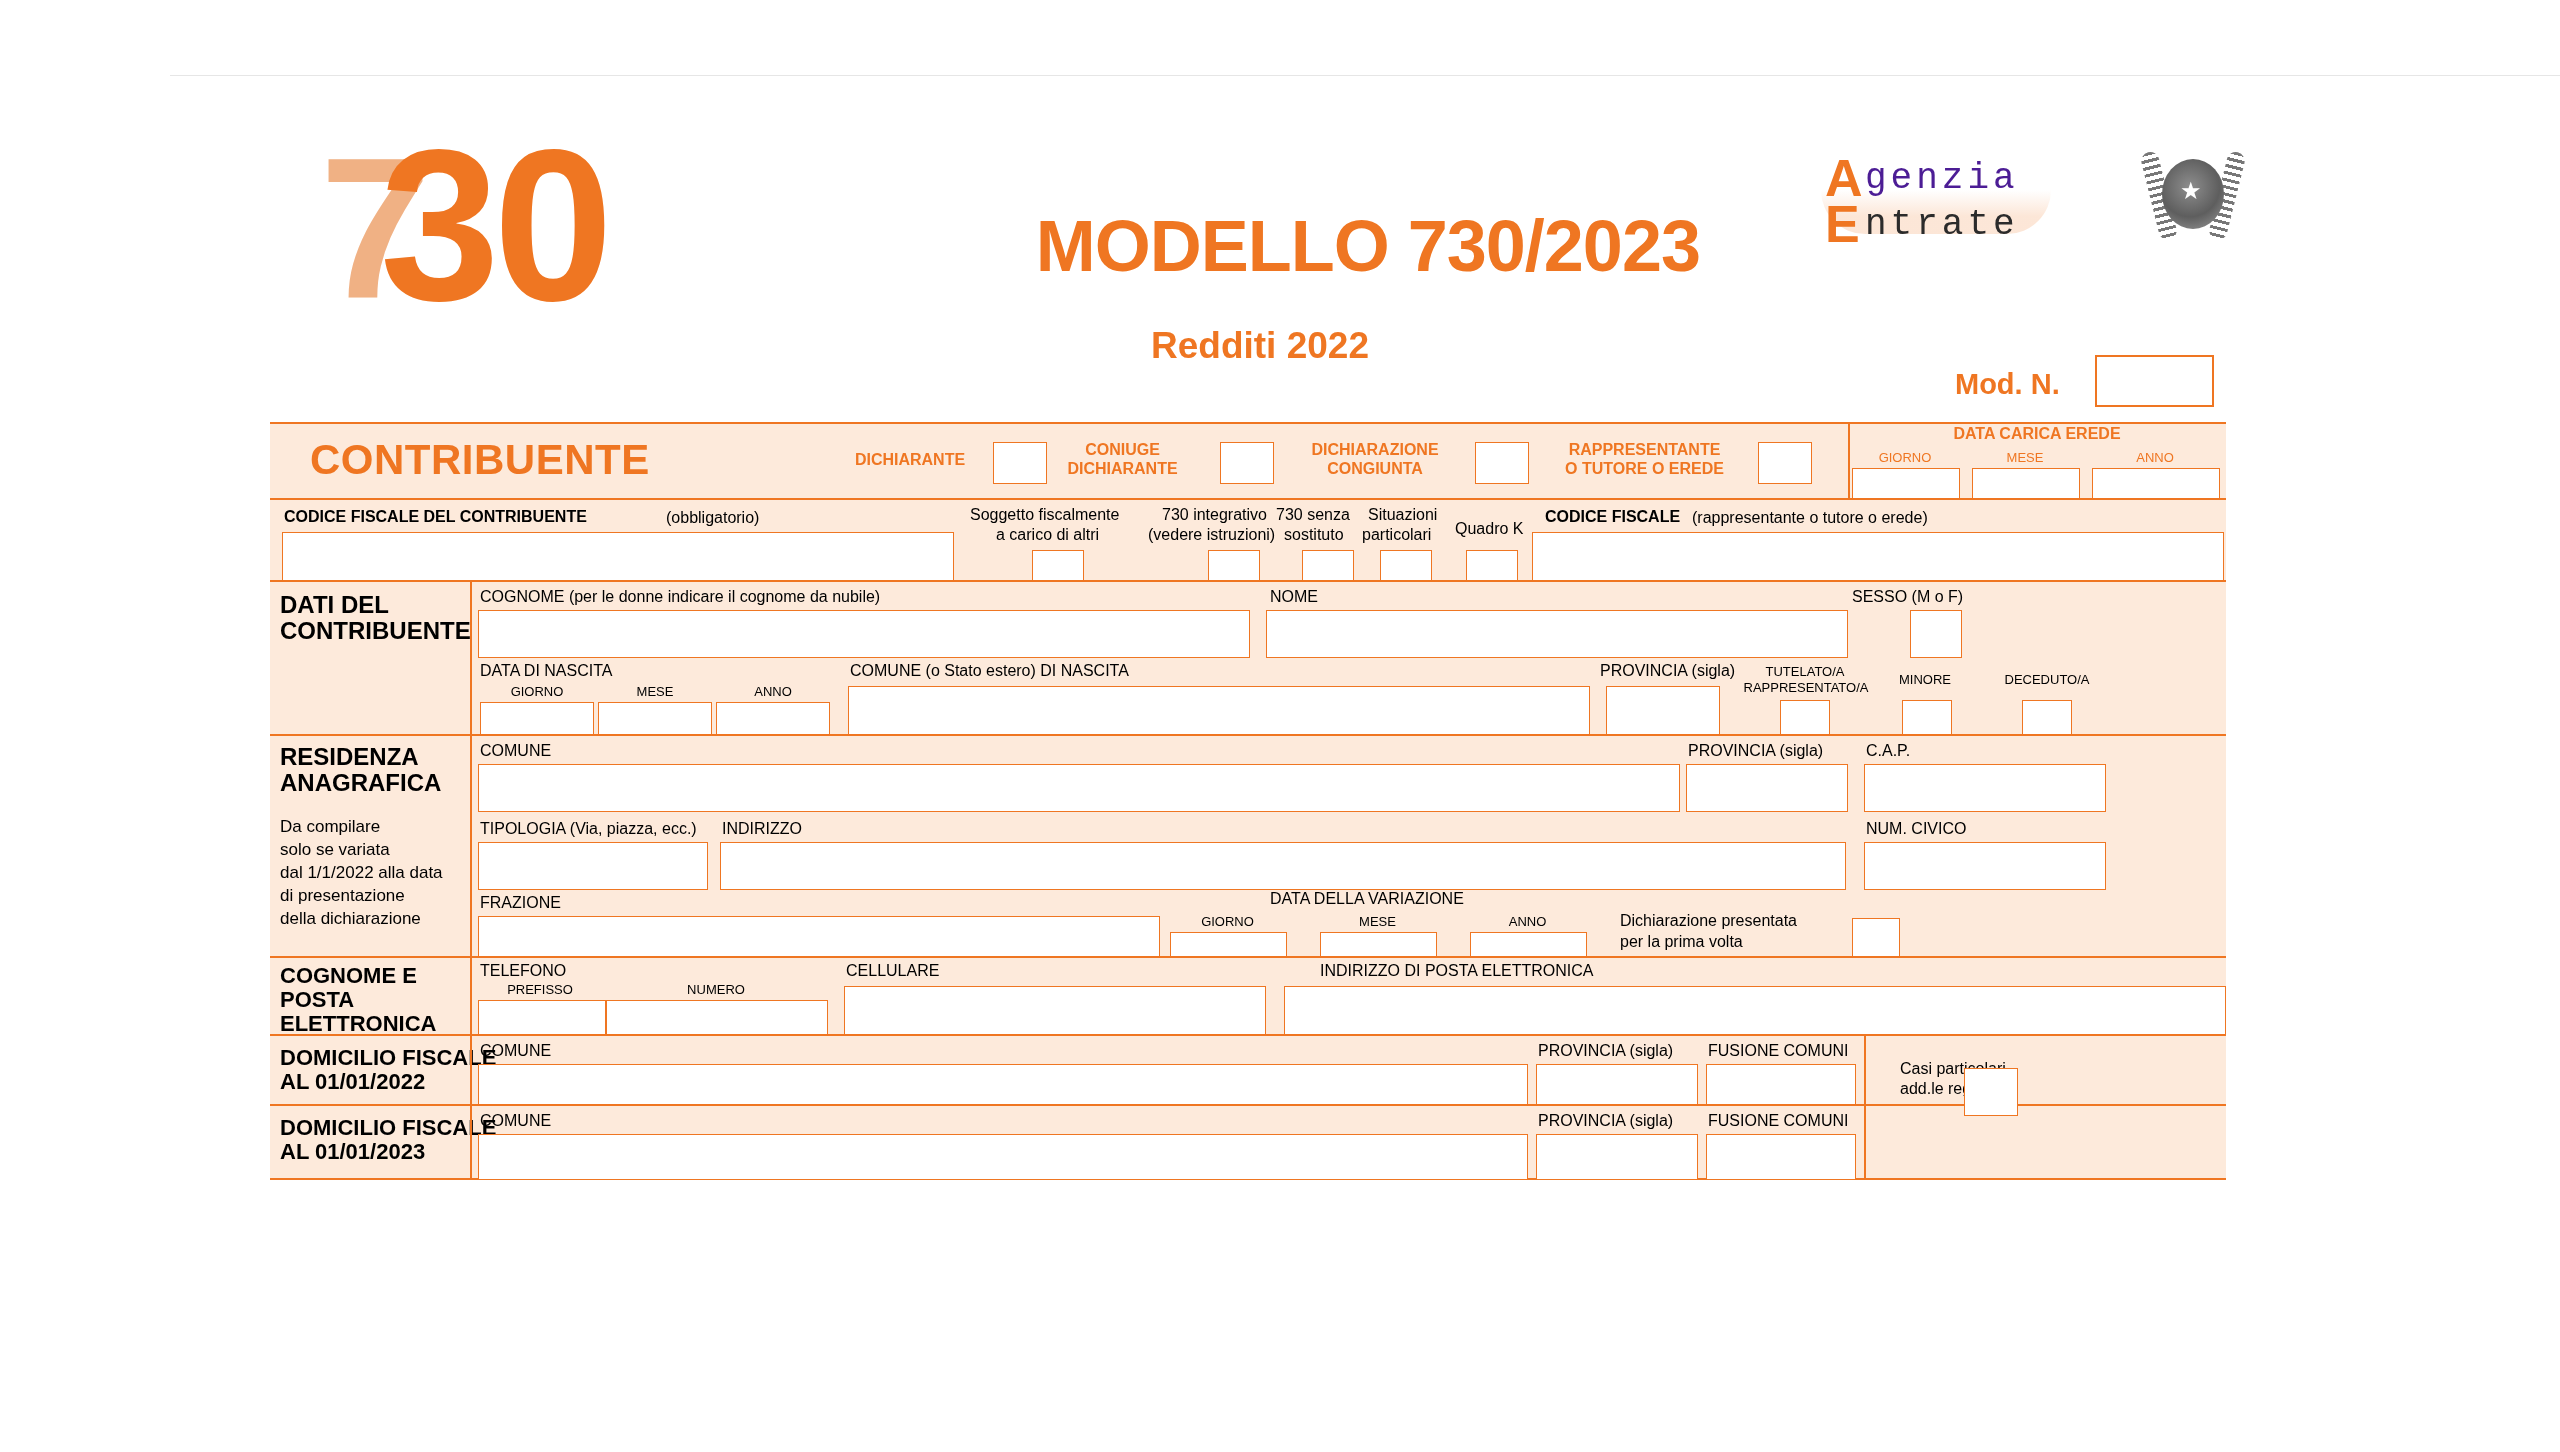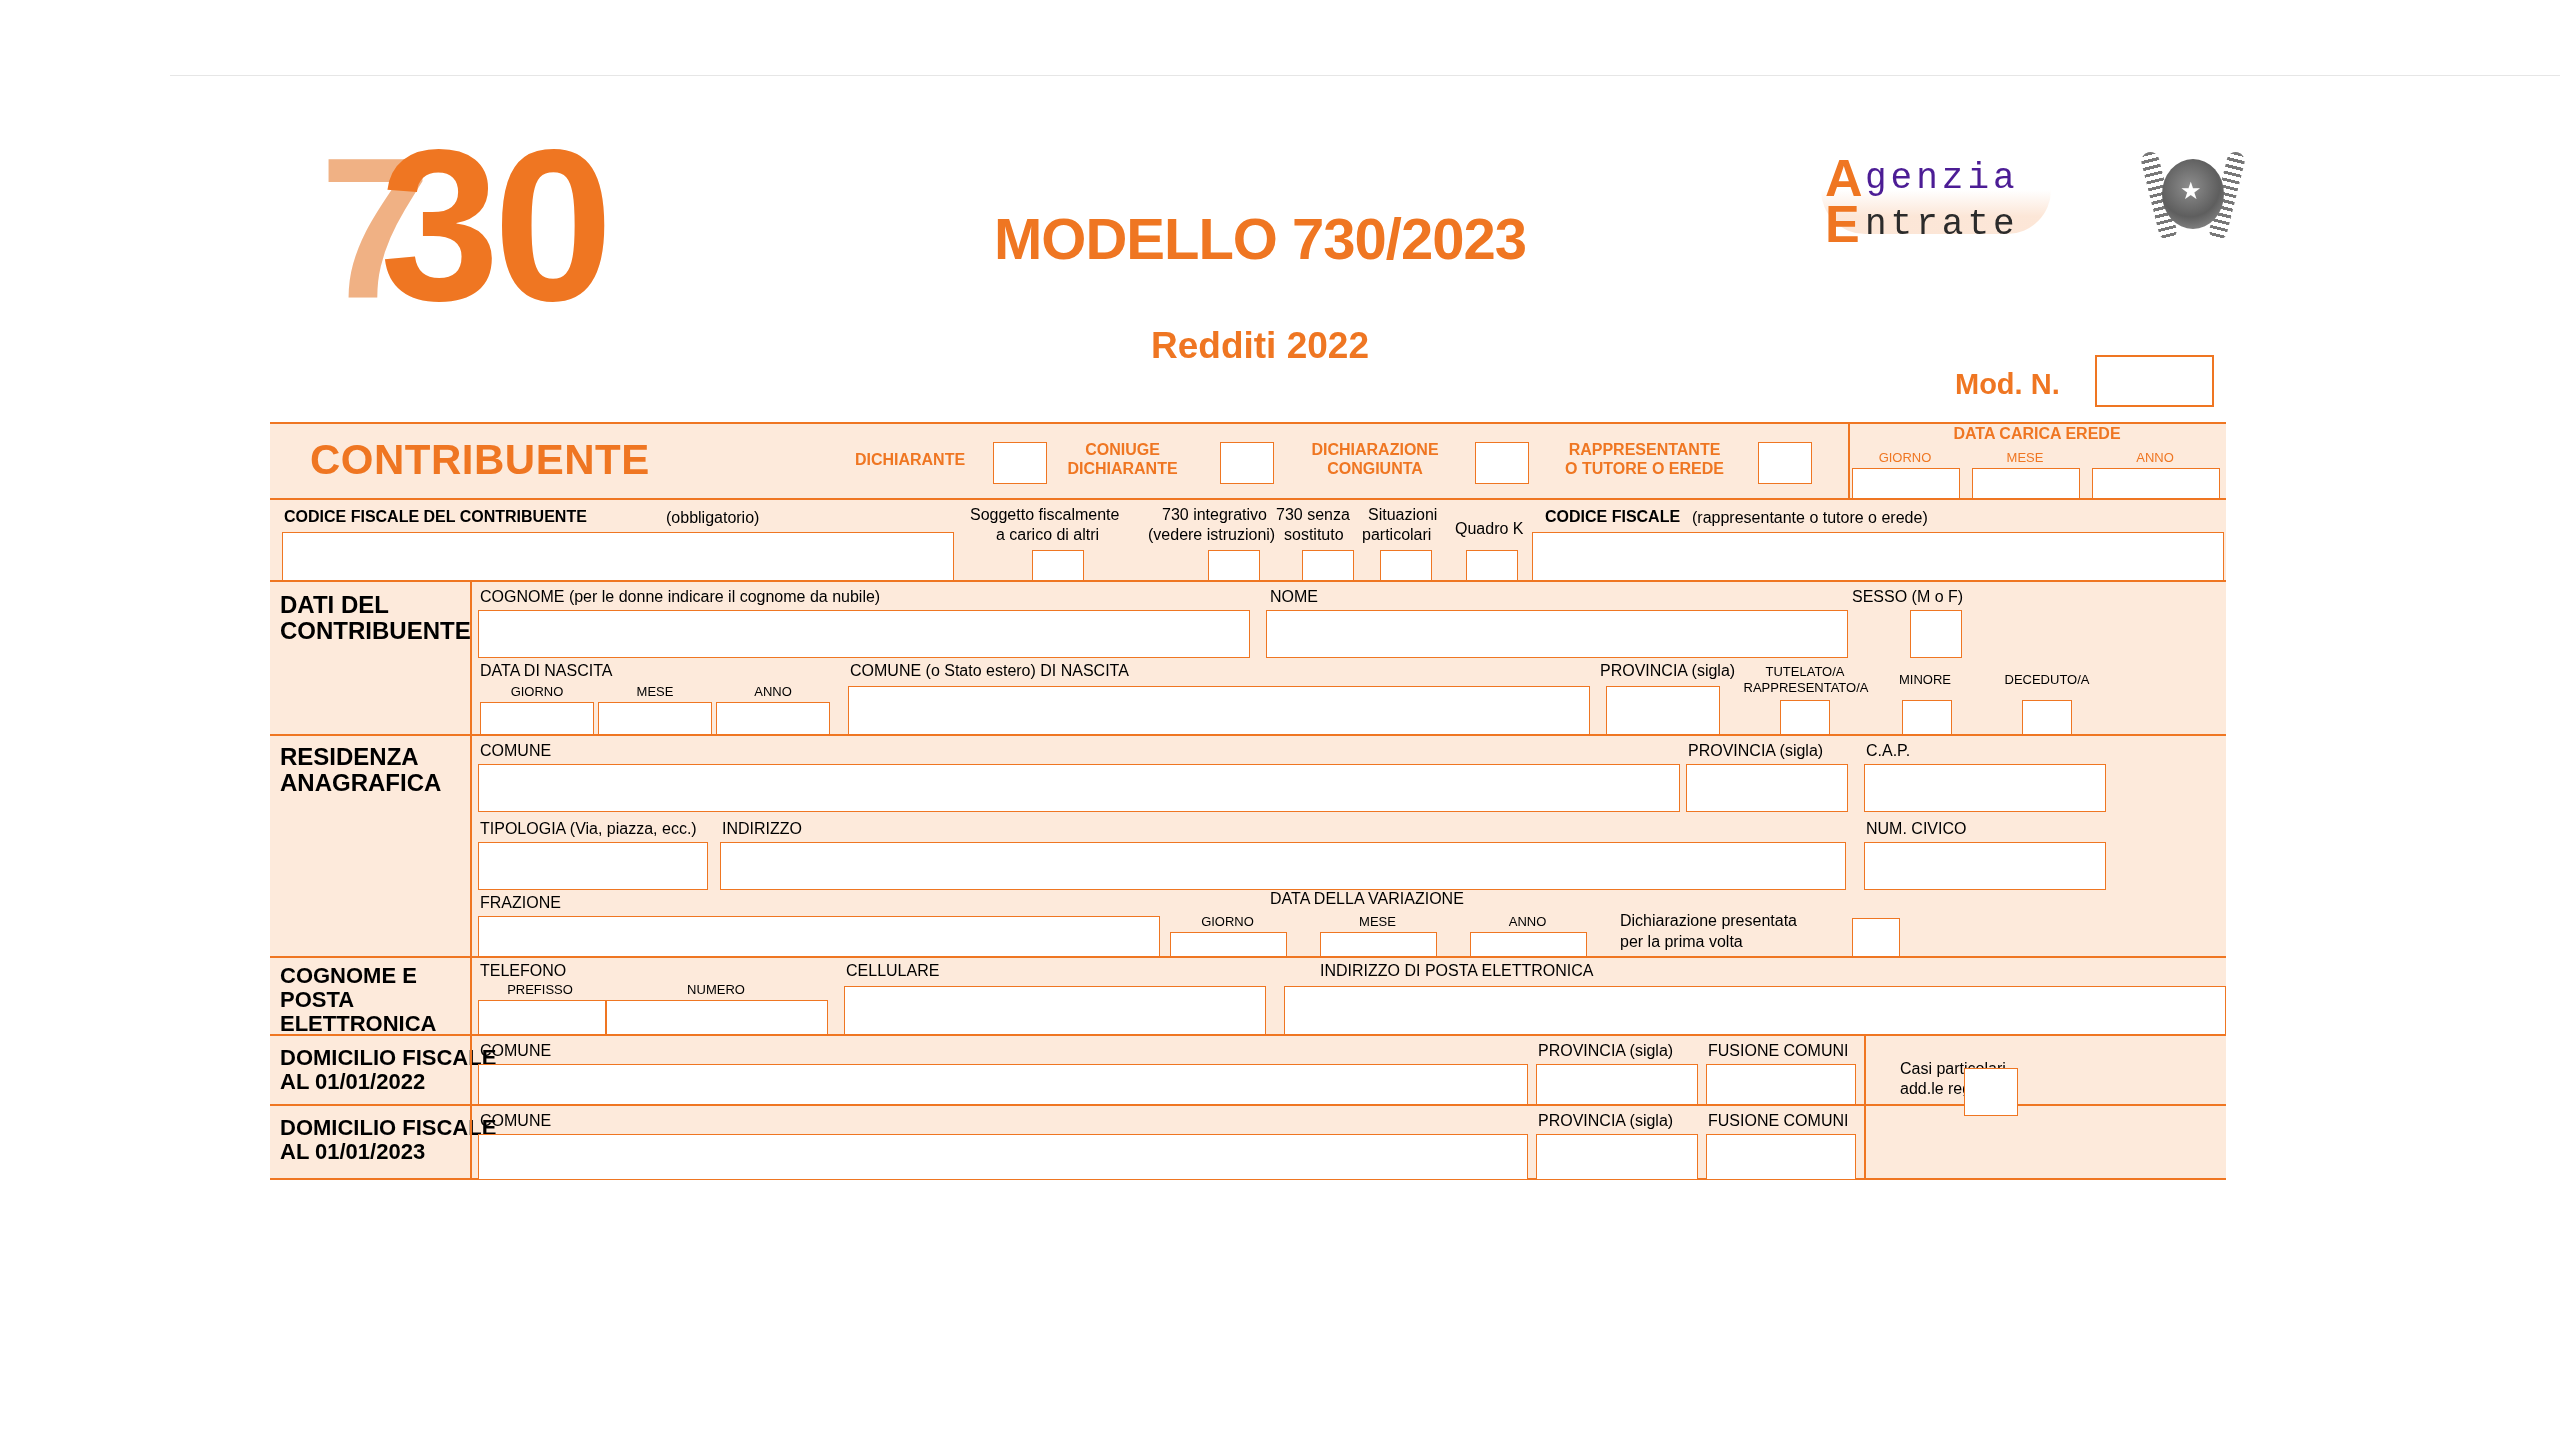--- a/index.html
+++ b/index.html
@@ -12,7 +12,7 @@
   .logo730 .n7{position:absolute;left:0;top:18px;font-size:200px;font-weight:bold;color:#f0b184;font-family:"Liberation Sans",sans-serif;line-height:1;}
   .logo730 .n30{position:absolute;left:60px;top:8px;font-size:215px;font-weight:bold;color:#ef7622;font-family:"Liberation Sans",sans-serif;line-height:1;letter-spacing:-6px;}
 
-  .title-main{position:absolute;left:820px;top:205px;width:880px;text-align:center;font-size:58px;font-weight:bold;color:#ef7622;letter-spacing:-1px;}
+  .title-main{position:absolute;left:820px;top:205px;width:880px;text-align:right;font-size:72px;font-weight:bold;color:#ef7622;letter-spacing:-1px;}
   .title-sub{position:absolute;left:820px;top:325px;width:880px;text-align:center;font-size:37px;font-weight:bold;color:#ef7622;}
 
   .agenzia{position:absolute;left:1825px;top:150px;width:330px;height:100px;}

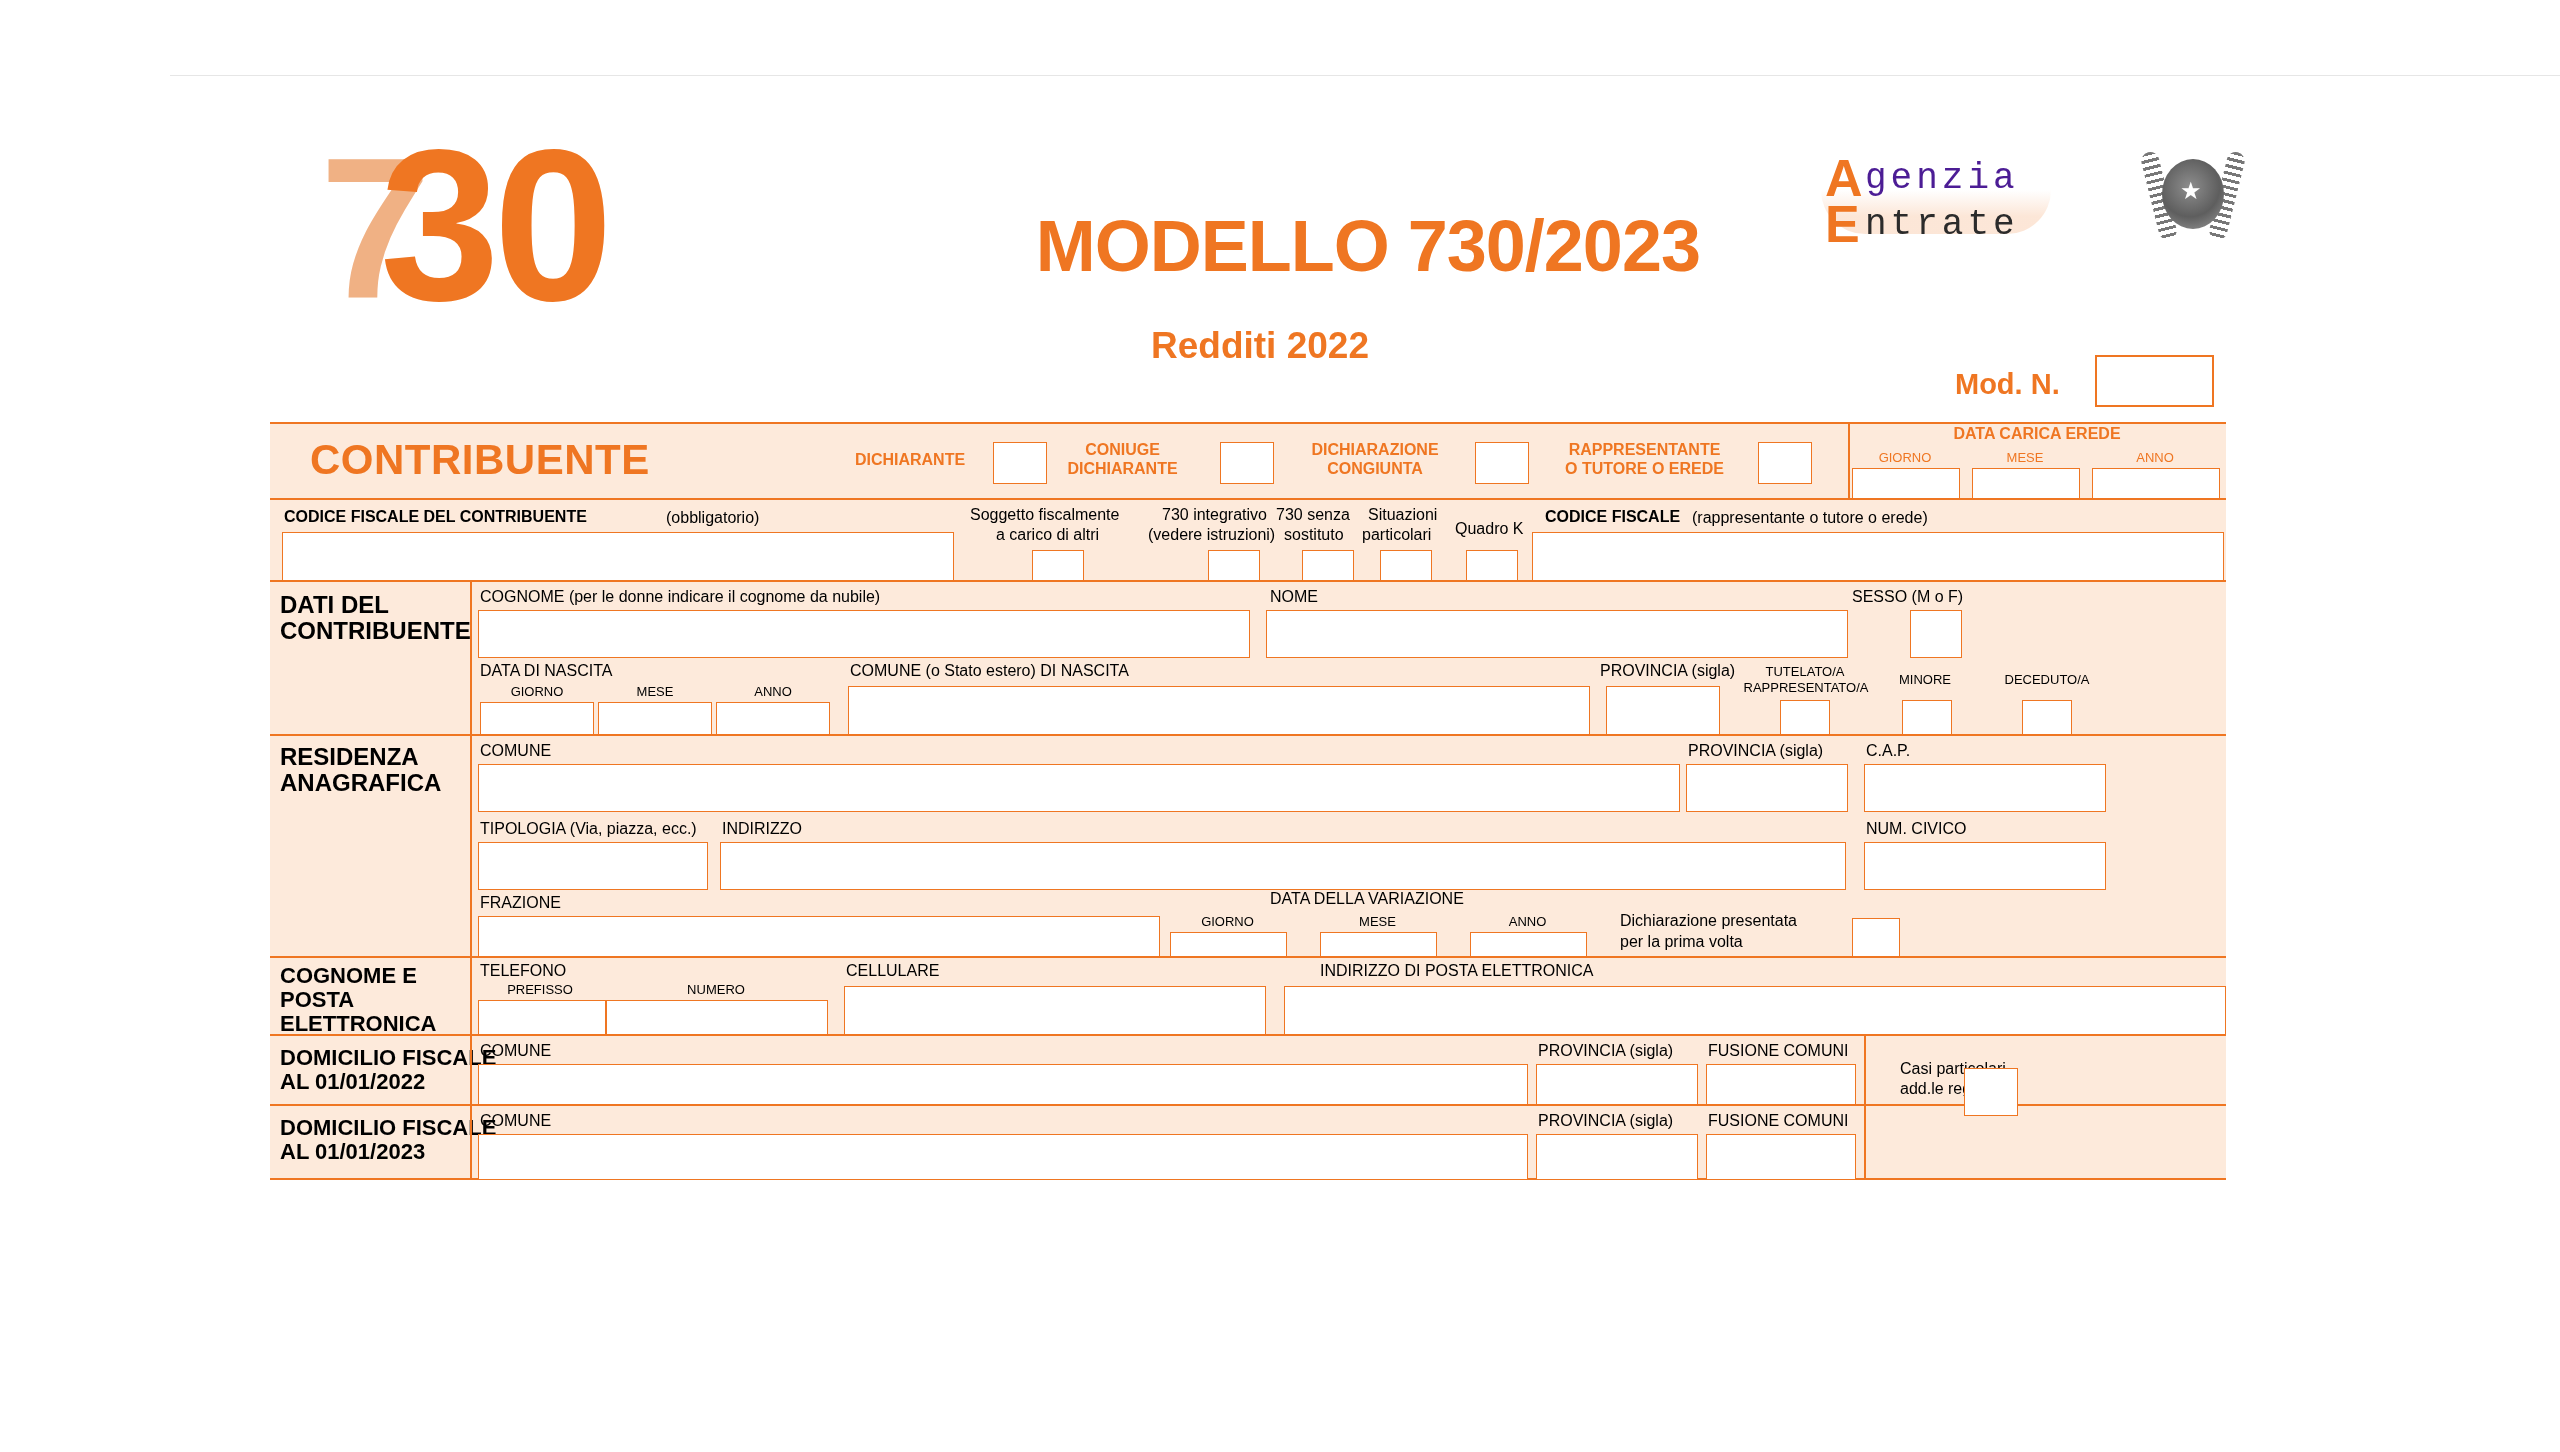--- a/index.html
+++ b/index.html
@@ -185,6 +185,13 @@
         <span>RESIDENZA</span><br>
         <span>ANAGRAFICA</span>
       </div>
+      <div class="note" style="left:10px;top:80px;width:190px;">
+        <span>Da compilare</span><br>
+        <span>solo se variata</span><br>
+        <span>dal 1/1/2022 alla data</span><br>
+        <span>di presentazione</span><br>
+        <span>della dichiarazione</span>
+      </div>
       <div class="vline" style="left:200px;top:0;height:220px;"></div>
 
       <div class="lbl" style="left:210px;top:6px;">COMUNE</div>

